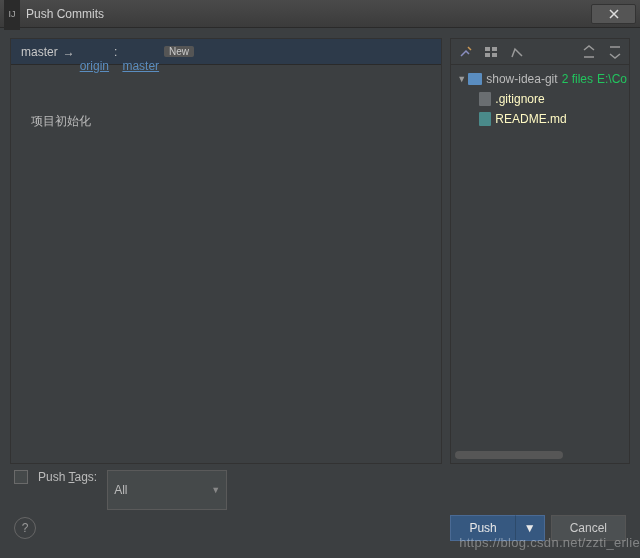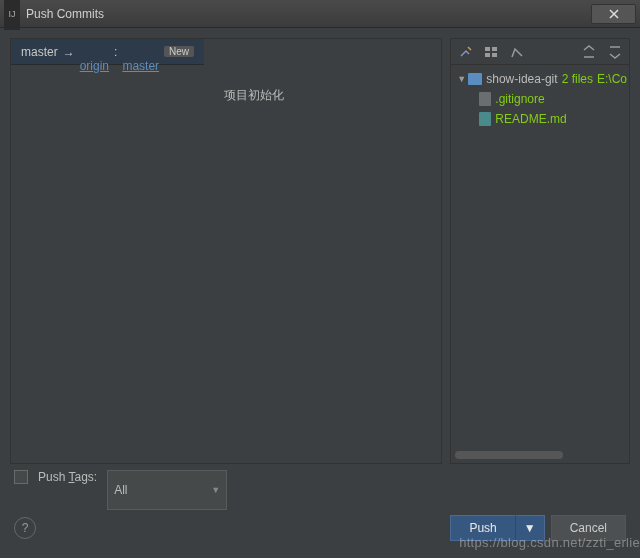--- a/index.html
+++ b/index.html
@@ -54,7 +54,7 @@
       border: 1px solid #323232;
       background: #3c3f41;
       display: flex;
-      flex-direction: row;
+      flex-direction: column;
     }
     .branch-bar {
       height: 26px;

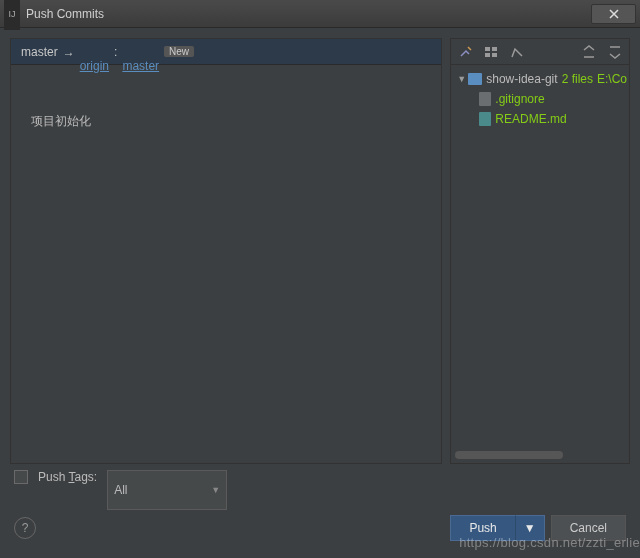--- a/index.html
+++ b/index.html
@@ -115,7 +115,7 @@
     .file-icon.md { background: #4a8a8a; }
     .tree-label { color: #bbbbbb; }
     .tree-label.green { color: #84cc16; }
-    .tree-meta { color: #84cc16; margin-left: 4px; }
+    .tree-meta { color: #22c55e; margin-left: 4px; }
     .hscroll-track {
       position: absolute;
       bottom: 4px; left: 4px; right: 4px;

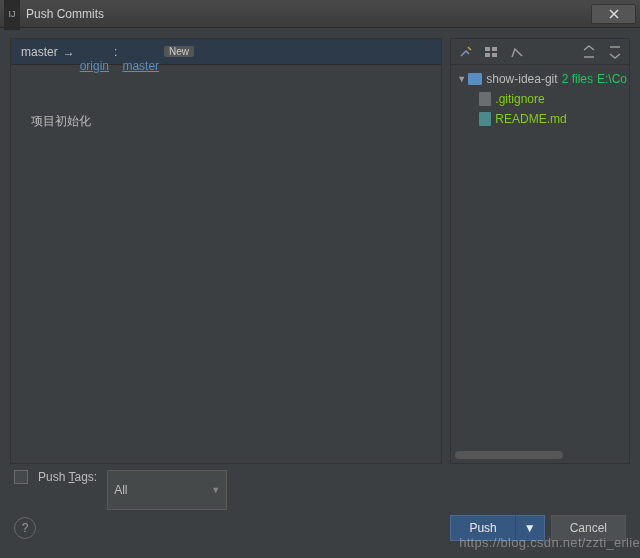--- a/index.html
+++ b/index.html
@@ -114,7 +114,7 @@
     .file-icon { width: 12px; height: 14px; background: #6a6e71; margin-right: 4px; border-radius: 1px; }
     .file-icon.md { background: #4a8a8a; }
     .tree-label { color: #bbbbbb; }
-    .tree-label.green { color: #84cc16; }
+    .tree-label.green { color: #fef9c3; }
     .tree-meta { color: #22c55e; margin-left: 4px; }
     .hscroll-track {
       position: absolute;

